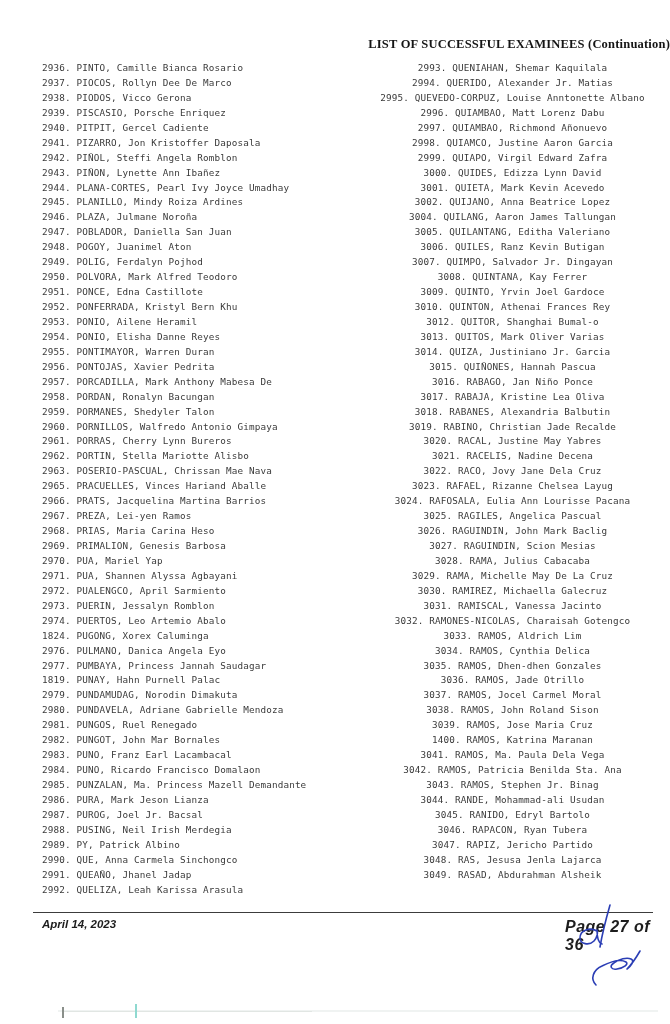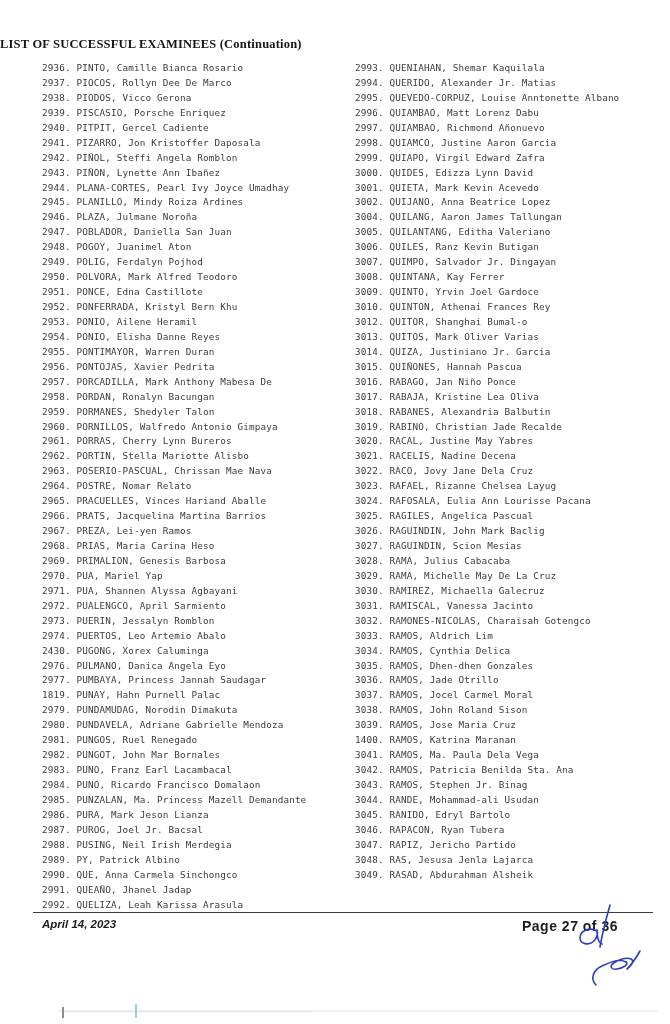--- a/index.html
+++ b/index.html
@@ -8,7 +8,7 @@
     overflow:hidden; font-family:"DejaVu Sans Mono", monospace;
   }
   .doc-title {
-    position:absolute; top:37px; left:0; right:0; text-align:left;
+    position:absolute; top:37px; left:0; right:0; text-align:right;
     font-family:"Liberation Serif", serif; font-weight:bold; font-size:12.5px;
     color:#151515; letter-spacing:0.2px;
   }

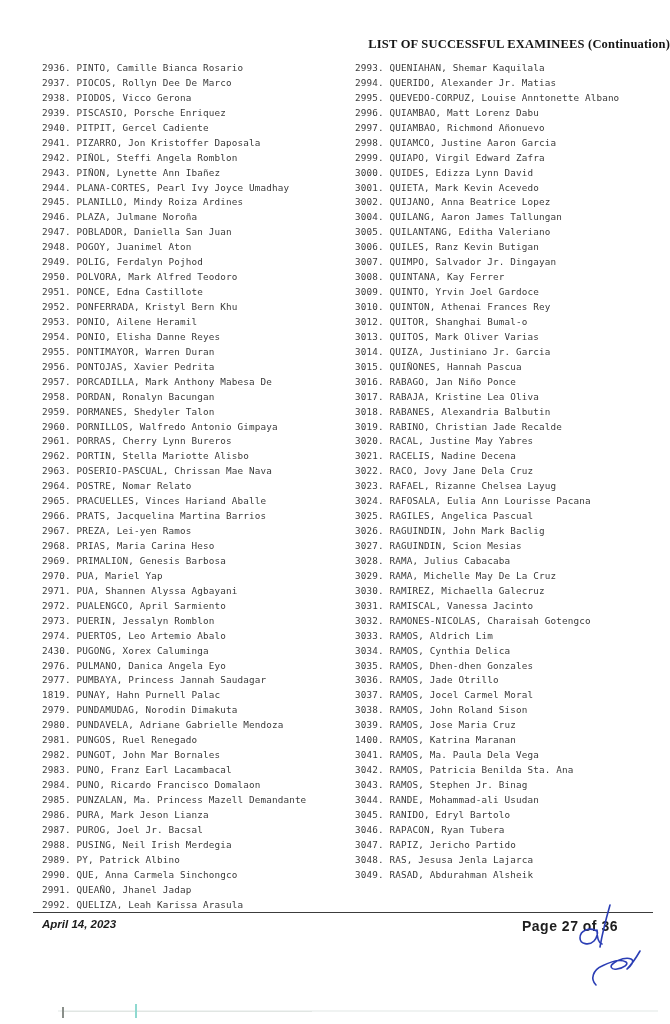--- a/index.html
+++ b/index.html
@@ -14,7 +14,7 @@
   }
   .cols { position:absolute; top:61px; left:42px; display:flex; }
   .col-left  { width:313px; }
-  .col-right { width:315px; }
+  .col-right { width:315px;text-align:center; }
   .row {
     height:14.95px; line-height:14.95px; font-size:9.3px; color:#3a3a3a;
     white-space:nowrap; letter-spacing:0.15px;

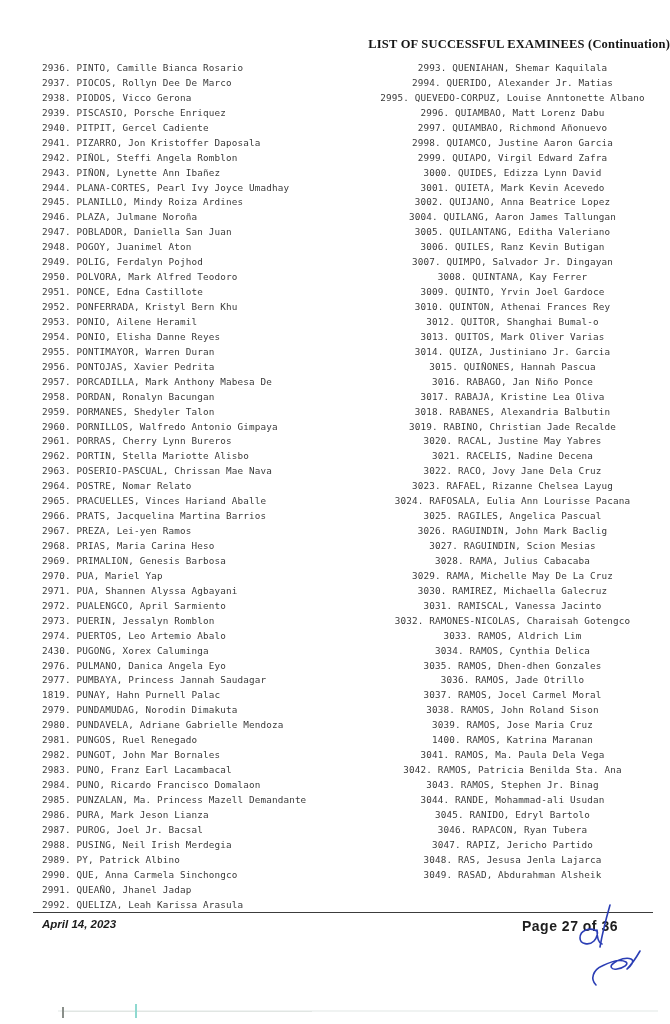--- a/index.html
+++ b/index.html
@@ -88,7 +88,6 @@
         <div class="row">2961. PORRAS, Cherry Lynn Bureros</div>
         <div class="row">2962. PORTIN, Stella Mariotte Alisbo</div>
         <div class="row">2963. POSERIO-PASCUAL, Chrissan Mae Nava</div>
-        <div class="row">2964. POSTRE, Nomar Relato</div>
         <div class="row">2965. PRACUELLES, Vinces Hariand Aballe</div>
         <div class="row">2966. PRATS, Jacquelina Martina Barrios</div>
         <div class="row">2967. PREZA, Lei-yen Ramos</div>

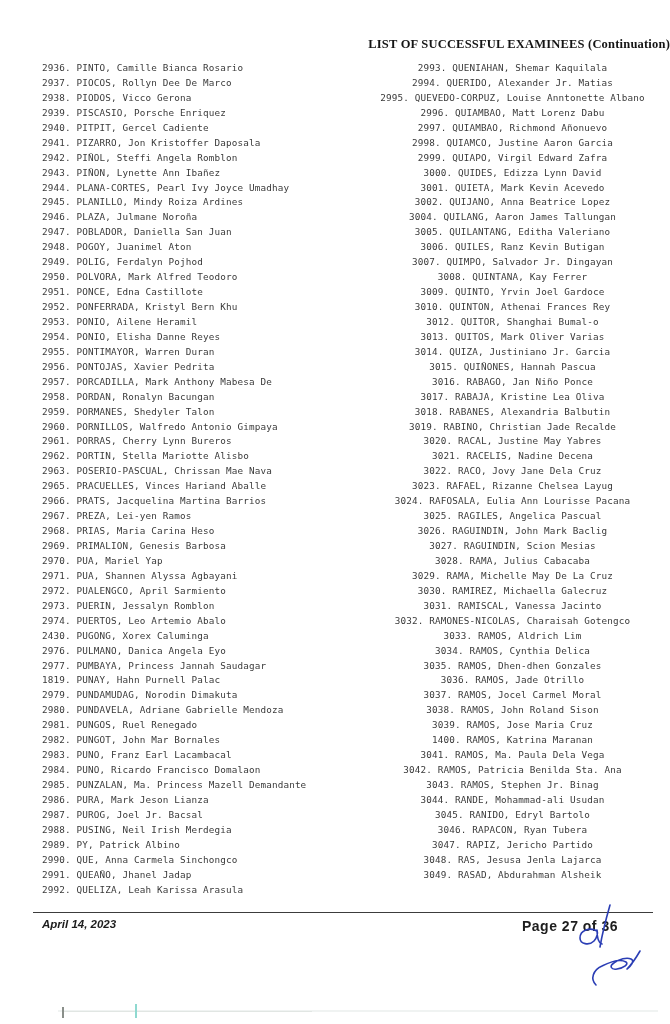--- a/index.html
+++ b/index.html
@@ -98,7 +98,7 @@
         <div class="row">2972. PUALENGCO, April Sarmiento</div>
         <div class="row">2973. PUERIN, Jessalyn Romblon</div>
         <div class="row">2974. PUERTOS, Leo Artemio Abalo</div>
-        <div class="row">2430. PUGONG, Xorex Caluminga</div>
+        <div class="row">1824. PUGONG, Xorex Caluminga</div>
         <div class="row">2976. PULMANO, Danica Angela Eyo</div>
         <div class="row">2977. PUMBAYA, Princess Jannah Saudagar</div>
         <div class="row">1819. PUNAY, Hahn Purnell Palac</div>

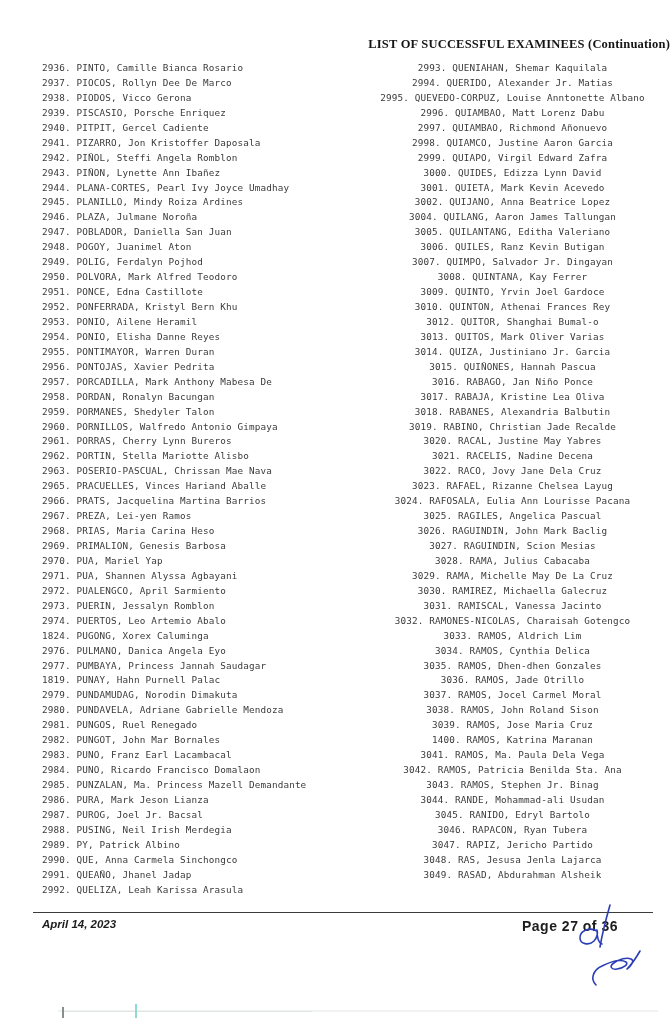--- a/index.html
+++ b/index.html
@@ -29,9 +29,9 @@
     font-size:11.5px; color:#1d1d1d;
   }
   .footer-page {
-    position:absolute; top:918px; left:522px;
-    font-family:"Liberation Sans", sans-serif; font-weight:bold;
-    font-size:14px; color:#1d1d1d; letter-spacing:0.5px;
+    position:absolute; top:918px; left:565px;
+    font-family:"Liberation Sans", sans-serif; font-style:italic; font-weight:bold;
+    font-size:16px; color:#1d1d1d; letter-spacing:0.5px;
   }
   .sig { position:absolute; top:0; left:0; pointer-events:none; }
   .artifact-strip {

